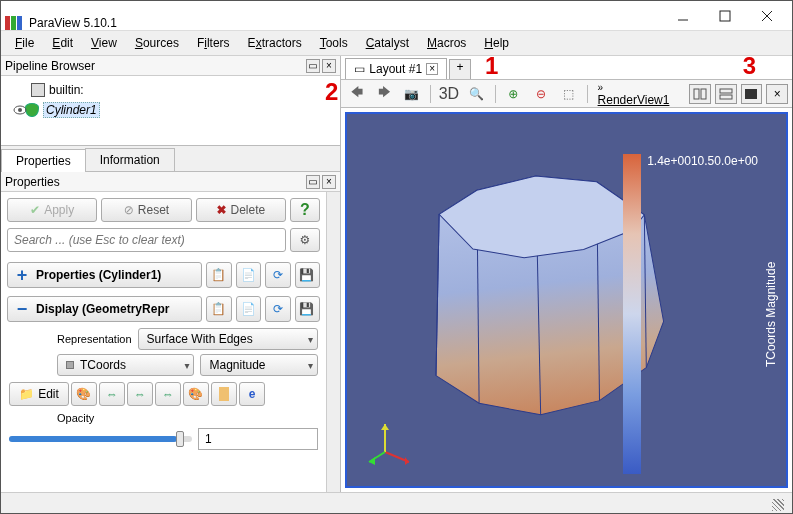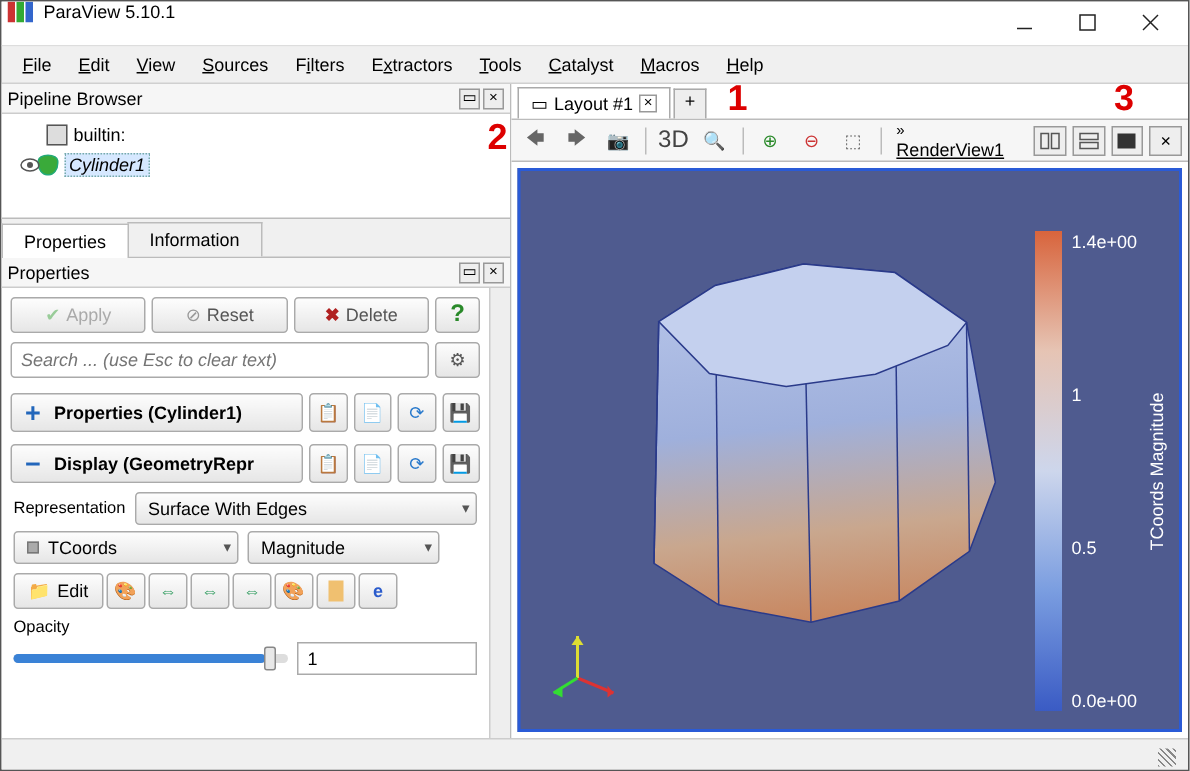--- a/index.html
+++ b/index.html
@@ -6,7 +6,7 @@
   body { background: #f0f0f0; width: 793px; height: 514px; overflow: hidden; border: 1px solid #555; }
   
   
-  .titlebar { height: 30px; background: #fff; display: flex; align-items: flex-start; padding: 0 4px; border-bottom: 1px solid #ddd; }
+  .titlebar { height: 30px; background: #fff; display: flex; align-items: flex-end; padding: 0 4px; border-bottom: 1px solid #ddd; }
   .titlebar .logo { width: 18px; height: 14px; margin-right: 6px; }
   .titlebar .title { flex: 1; font-size: 12px; }
   .winbtn { width: 42px; height: 28px; display: flex; align-items: center; justify-content: center; }

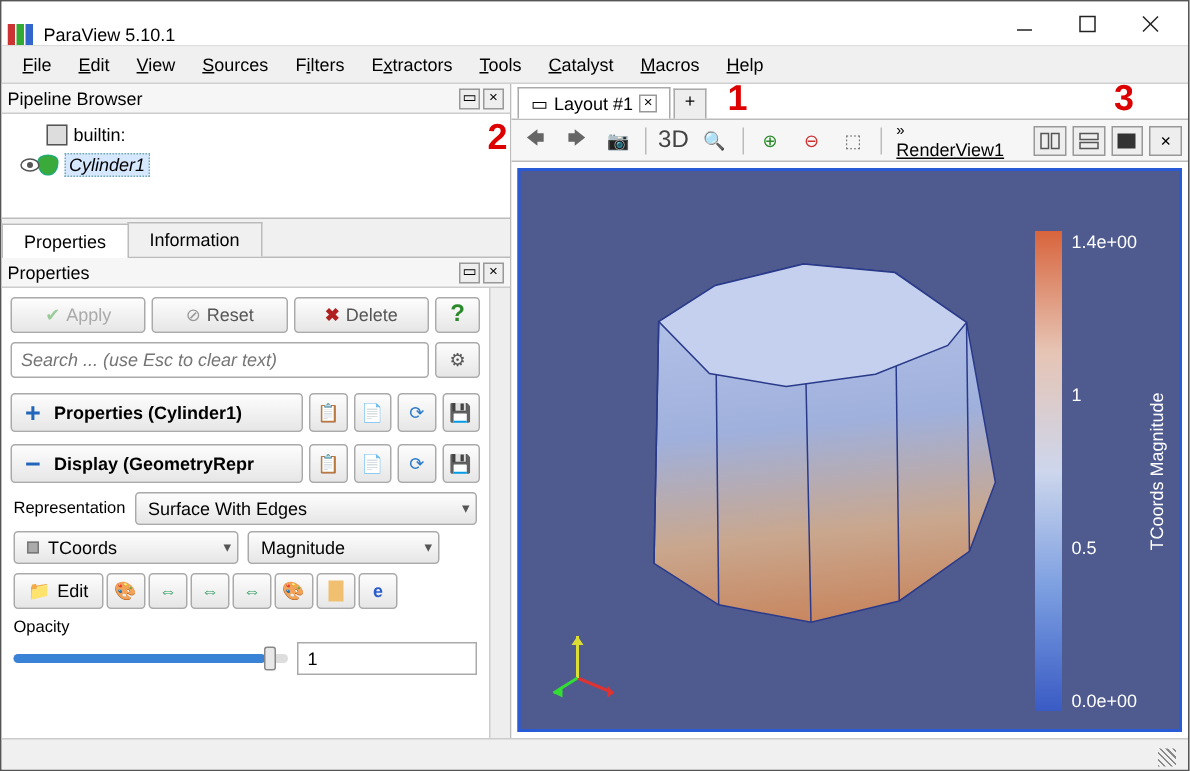--- a/index.html
+++ b/index.html
@@ -97,7 +97,7 @@
   
   .colorbar-wrap { position:absolute; right: 8px; top: 40px; bottom: 12px; display:flex; align-items:stretch; gap: 4px; }
   .colorbar { width: 18px; background: linear-gradient(to top, #3a5bc4, #7a9de0, #cdd6ec, #e6c4b4, #d8643c); }
-  .cb-ticks { display:flex; flex-direction:column; justify-content:space-between; color:#fff; font-size:11px; padding: 0 2px; }
+  .cb-ticks { display:flex; flex-direction:row; justify-content:space-between; color:#fff; font-size:11px; padding: 0 2px; }
   .cb-title { writing-mode: vertical-rl; transform: rotate(180deg); color: #fff; font-size: 12px; text-align:center; padding: 4px 0; }
   
   .axes { position:absolute; left: 18px; bottom: 14px; width: 60px; height: 60px; }

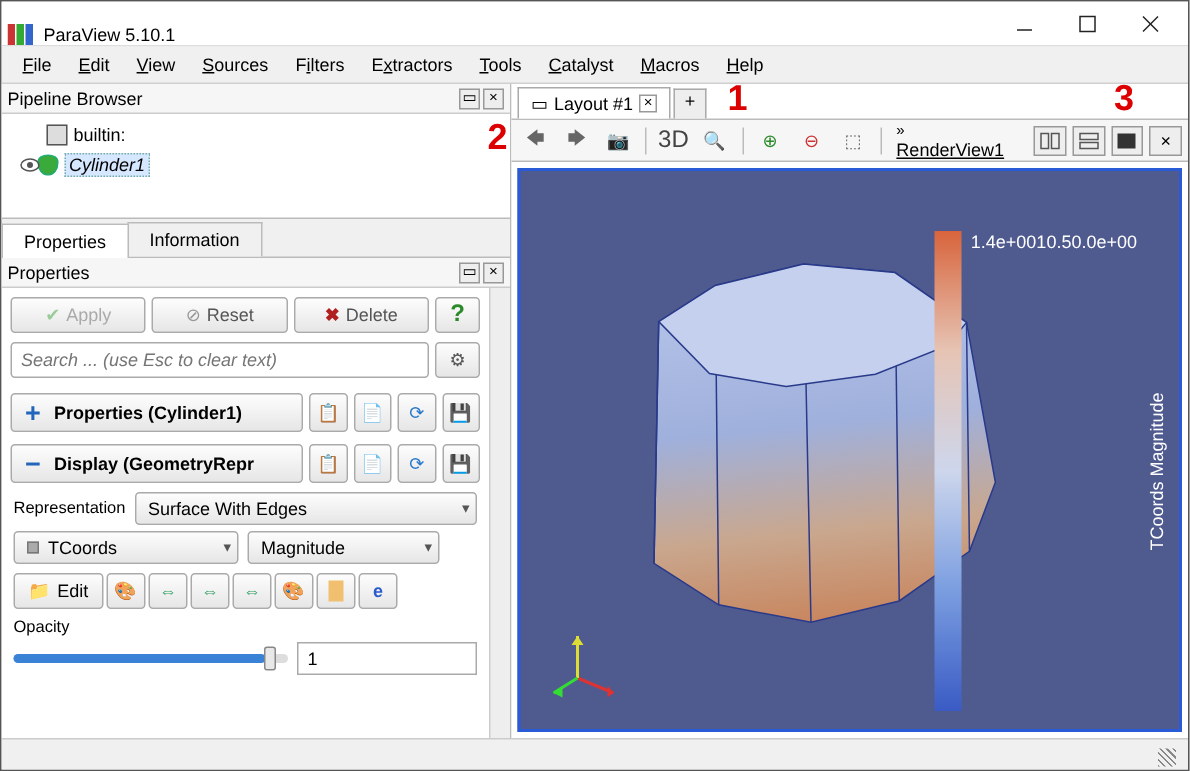--- a/index.html
+++ b/index.html
@@ -57,7 +57,7 @@
   .section-toggle.minus .sign { color: #2266bb; }
   .mini { width: 26px; height: 26px; border: 1px solid #aaa; background: linear-gradient(#fdfdfd,#e6e6e6); border-radius: 3px; display:flex; align-items:center; justify-content:center; }
   
-  .field-row { display: flex; align-items: center; padding: 2px 8px; gap: 6px; }
+  .field-row { display: flex; align-items: center; padding: 2px 8px; gap: 6px; margin-left: 48px; }
   .field-row label { font-size: 11px; }
   .combo { height: 22px; border: 1px solid #aaa; background: linear-gradient(#fdfdfd,#e6e6e6); border-radius: 3px; display: flex; align-items: center; padding: 0 4px 0 8px; flex: 1; }
   .combo .arrow { margin-left: auto; font-size: 10px; color: #555; }

